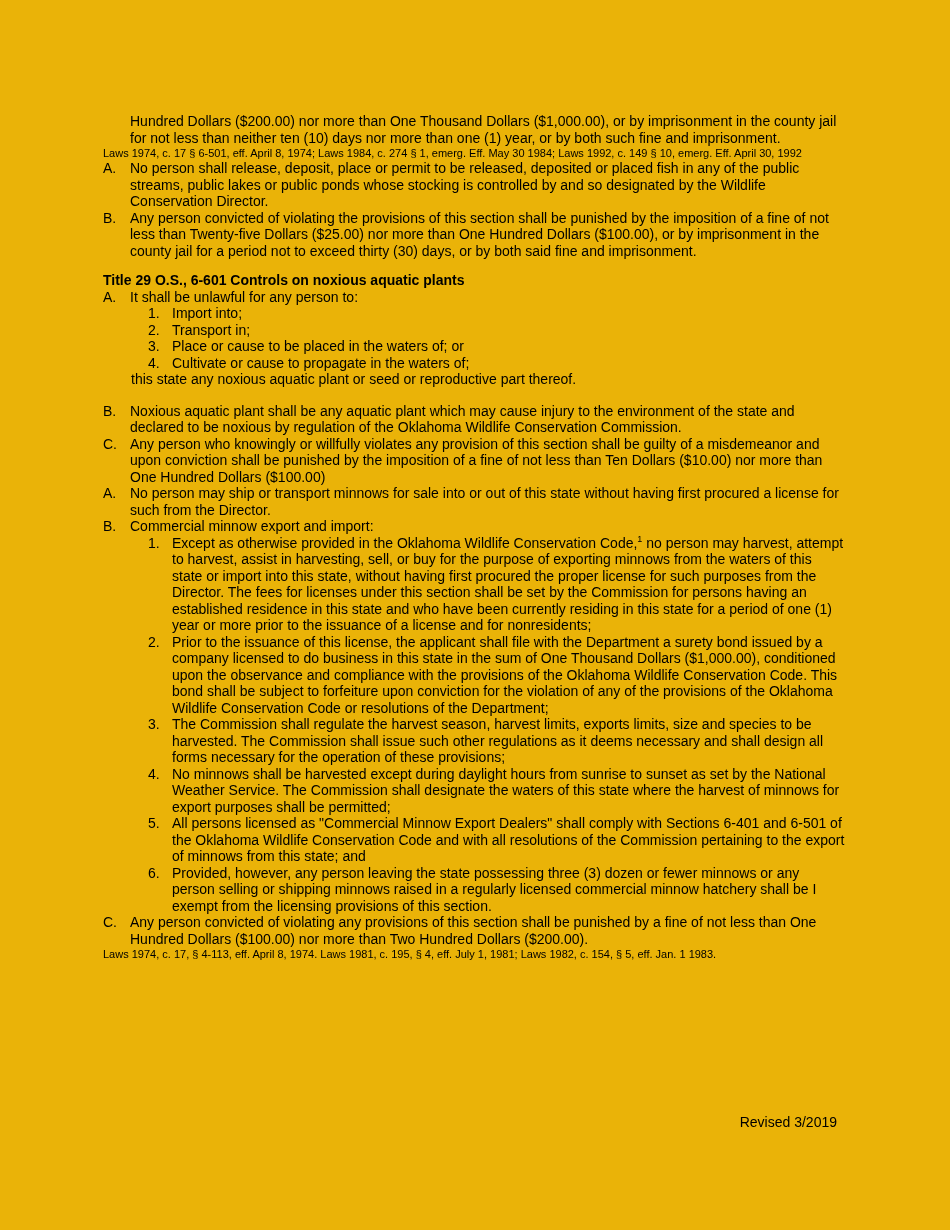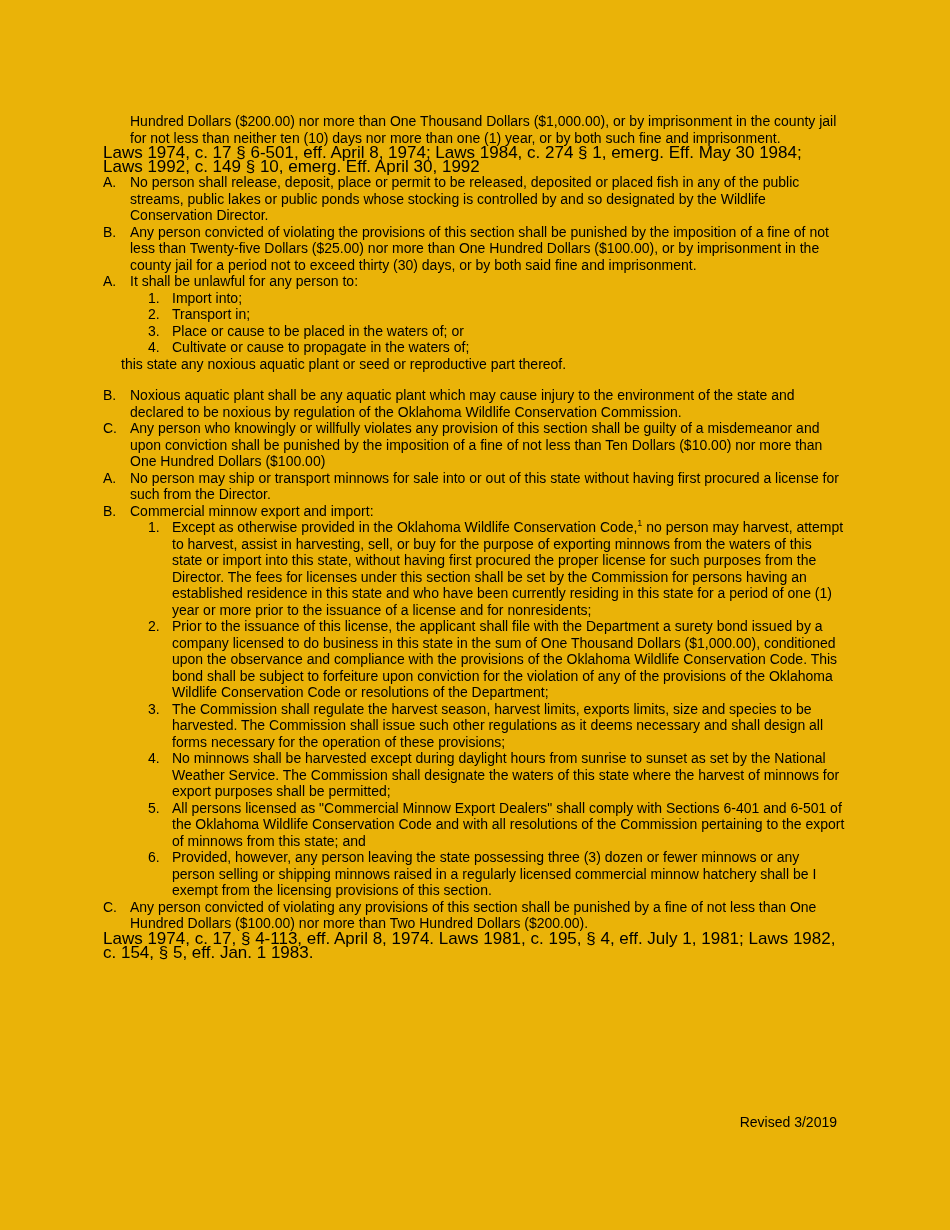--- a/index.html
+++ b/index.html
@@ -18,7 +18,7 @@
   }
   .indent { margin-left: 27px; }
   .cite {
-    font-size: 17px;
+    font-size: 11px;
     line-height: 14px;
     margin: 0;
   }

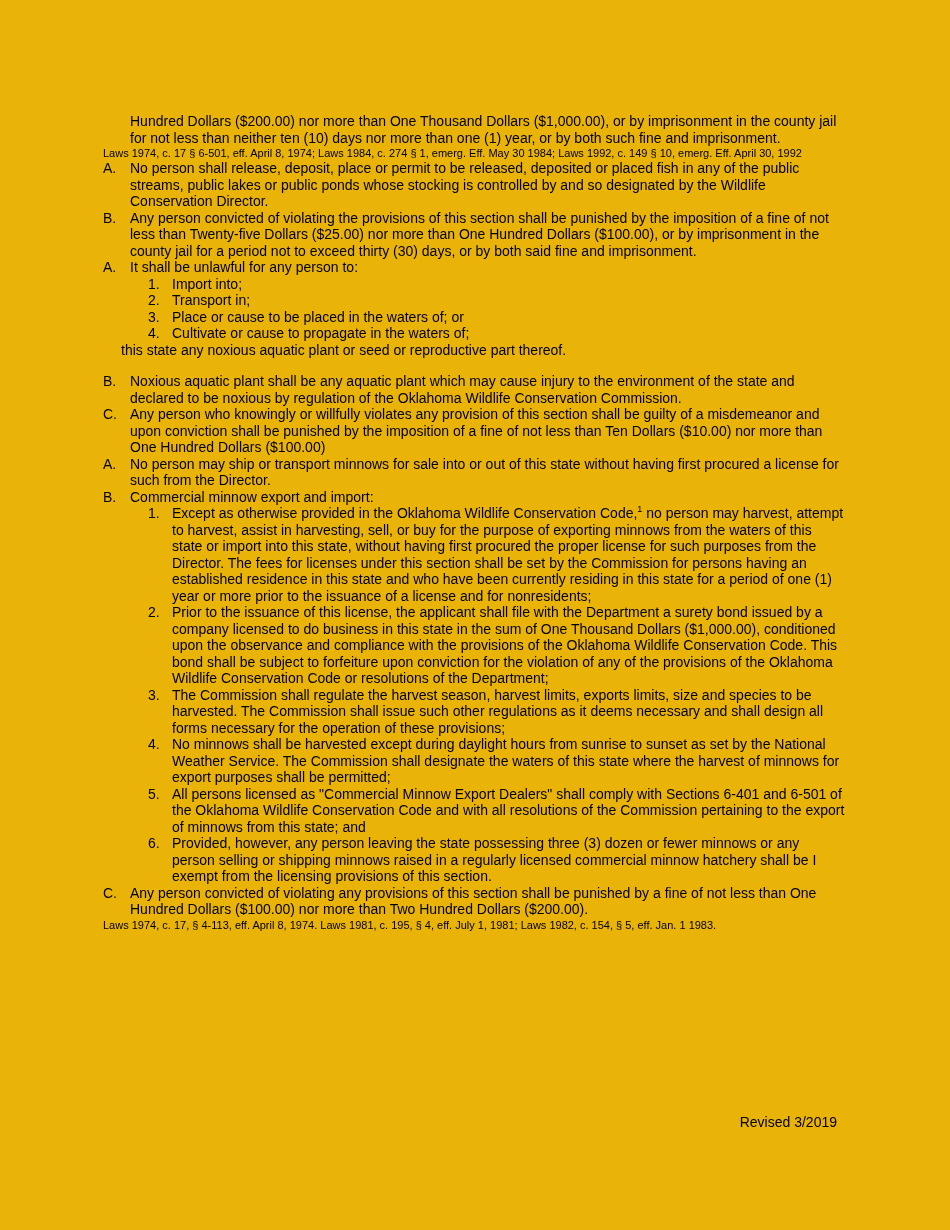--- a/index.html
+++ b/index.html
@@ -62,6 +62,7 @@
   </div>
 
   <div>
+    <div class="sec-title">Title 29 O.S., 6-601 Controls on noxious aquatic plants</div>
     <div class="item">
       <span class="lbl">A.</span>
       <span class="txt">It shall be unlawful for any person to:</span>

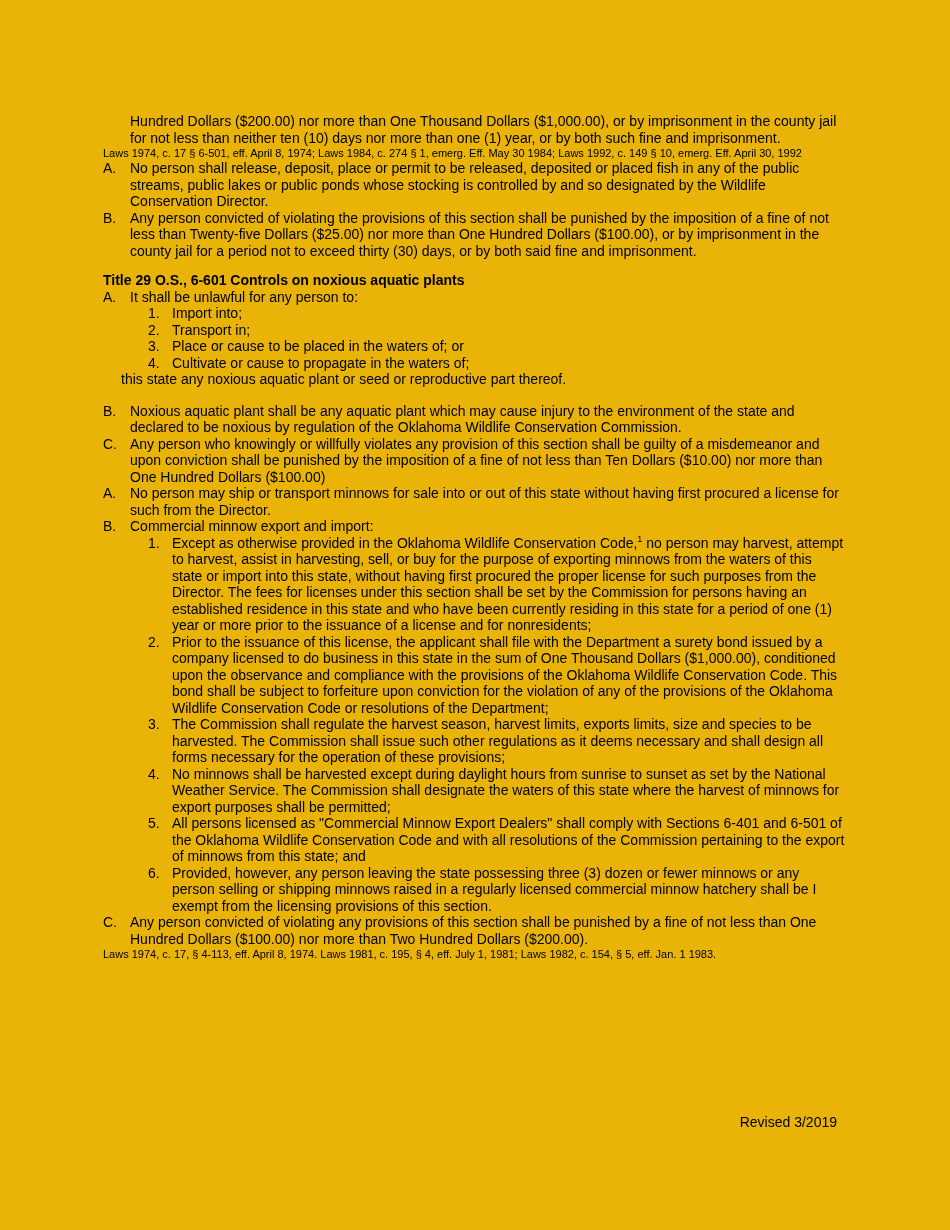--- a/index.html
+++ b/index.html
@@ -32,7 +32,7 @@
   .sub { display: flex; margin-left: 45px; }
   .sub > .lbl { flex: 0 0 24px; }
   .sub > .txt { flex: 1; }
-  .tail { margin-left: 18px; }
+  .tail { margin-left: 28px; }
   .gap-above { margin-top: 15px; }
   sup { font-size: 9px; line-height: 0; vertical-align: super; }
   .footer-note {

